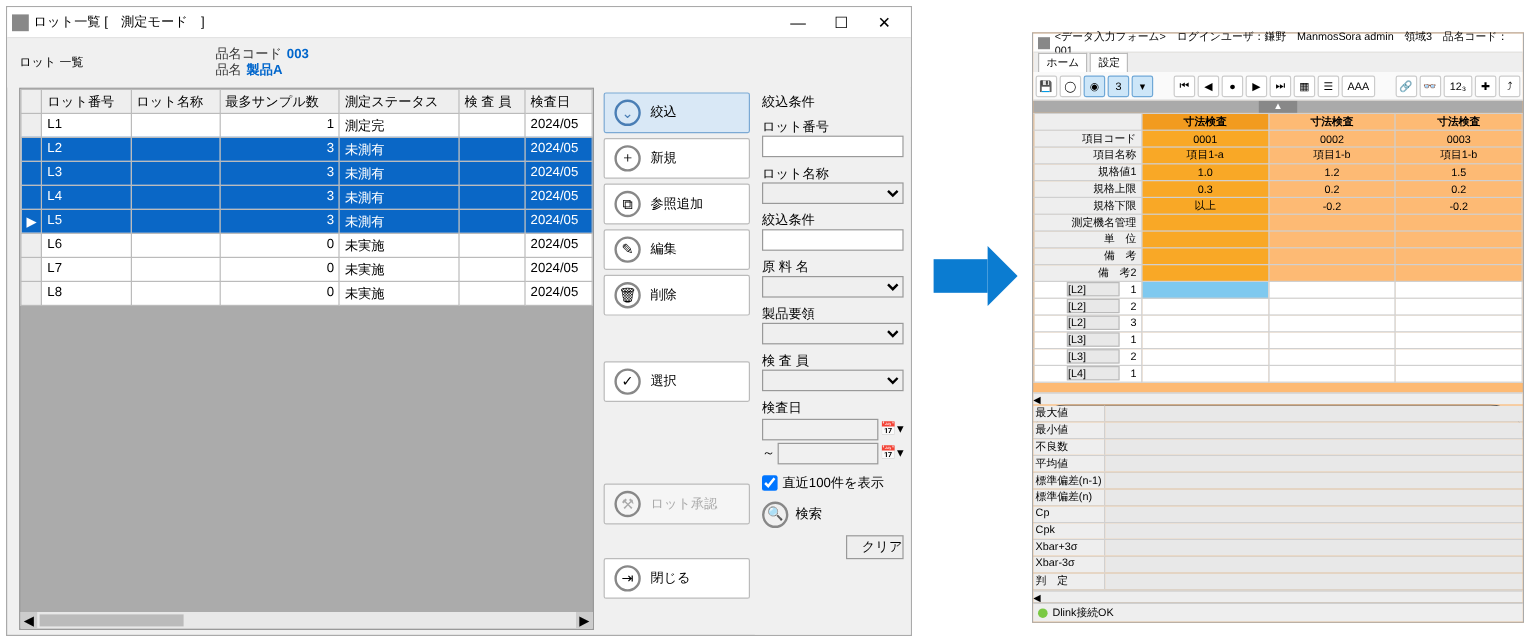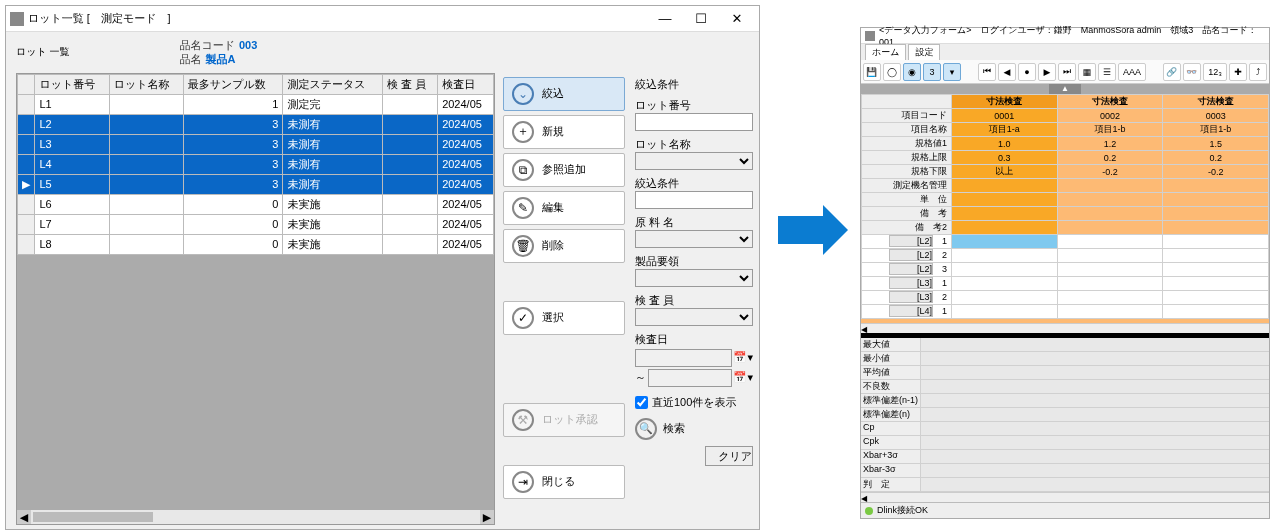--- a/index.html
+++ b/index.html
@@ -65,7 +65,7 @@
 .tbl2 th.rowhead, .tbl2 td.rowhead { background: #eee; text-align: right; width: 90px; padding-right: 4px; }
 .tbl2 .orange-h { background: #f29b1f; }
 .tbl2 .orange { background: #f9a826; }
-.tbl2 .lotbtn { background: #e8e8e8; border: 1px solid #bbb; display: inline-block; width: 44px; text-align: right; }
+.tbl2 .lotbtn { background: #e8e8e8; border: 1px solid #bbb; display: inline-block; width: 44px; text-align: left; }
 .tbl2 .lotrow td { background: #fff; }
 .tbl2 .lothl td:nth-child(2) { background: #7fc9ef; }
 .stats { border-top: 5px solid #000000; }

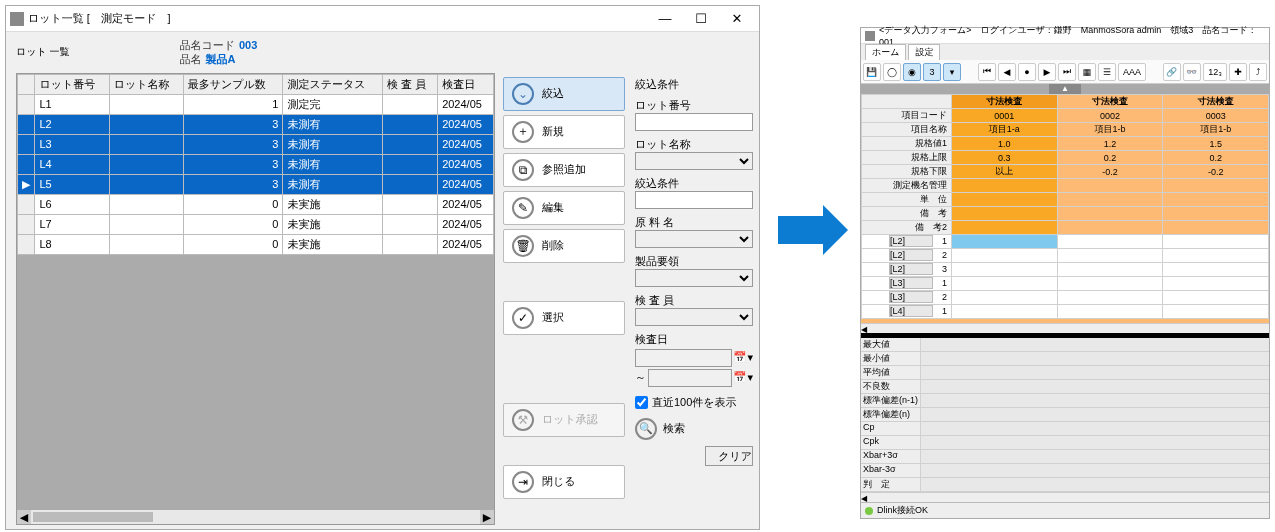--- a/index.html
+++ b/index.html
@@ -68,7 +68,7 @@
 .tbl2 .lotbtn { background: #e8e8e8; border: 1px solid #bbb; display: inline-block; width: 44px; text-align: left; }
 .tbl2 .lotrow td { background: #fff; }
 .tbl2 .lothl td:nth-child(2) { background: #7fc9ef; }
-.stats { border-top: 5px solid #000000; }
+.stats { border-top: 1px solid #000000; border-radius: 27px; }
 .stats .row { display: flex; height: 14px; border-bottom: 1px solid #d0d0d0; }
 .stats .lbl { width: 60px; background: #eee; border-right: 1px solid #d0d0d0; padding: 0 2px; }
 .stats .cells { flex: 1; background: #e8e8e8; }

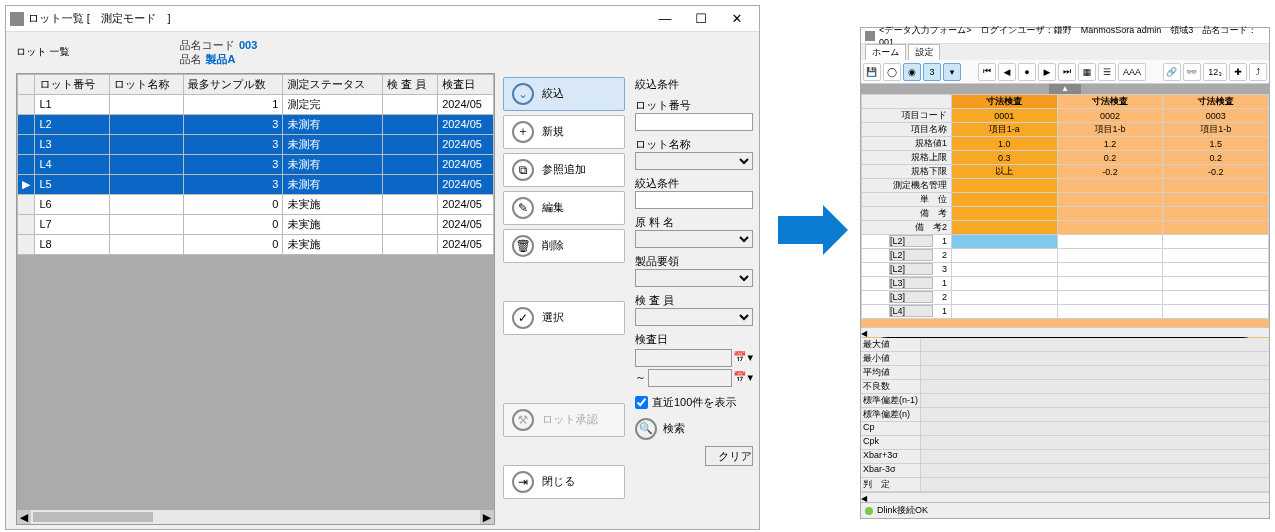--- a/index.html
+++ b/index.html
@@ -416,11 +416,11 @@
           <div class="cells"></div>
         </div>
         <div class="row">
+          <div class="lbl">不良数</div>
+          <div class="cells"></div>
+        </div>
+        <div class="row">
           <div class="lbl">平均値</div>
-          <div class="cells"></div>
-        </div>
-        <div class="row">
-          <div class="lbl">不良数</div>
           <div class="cells"></div>
         </div>
         <div class="row">

